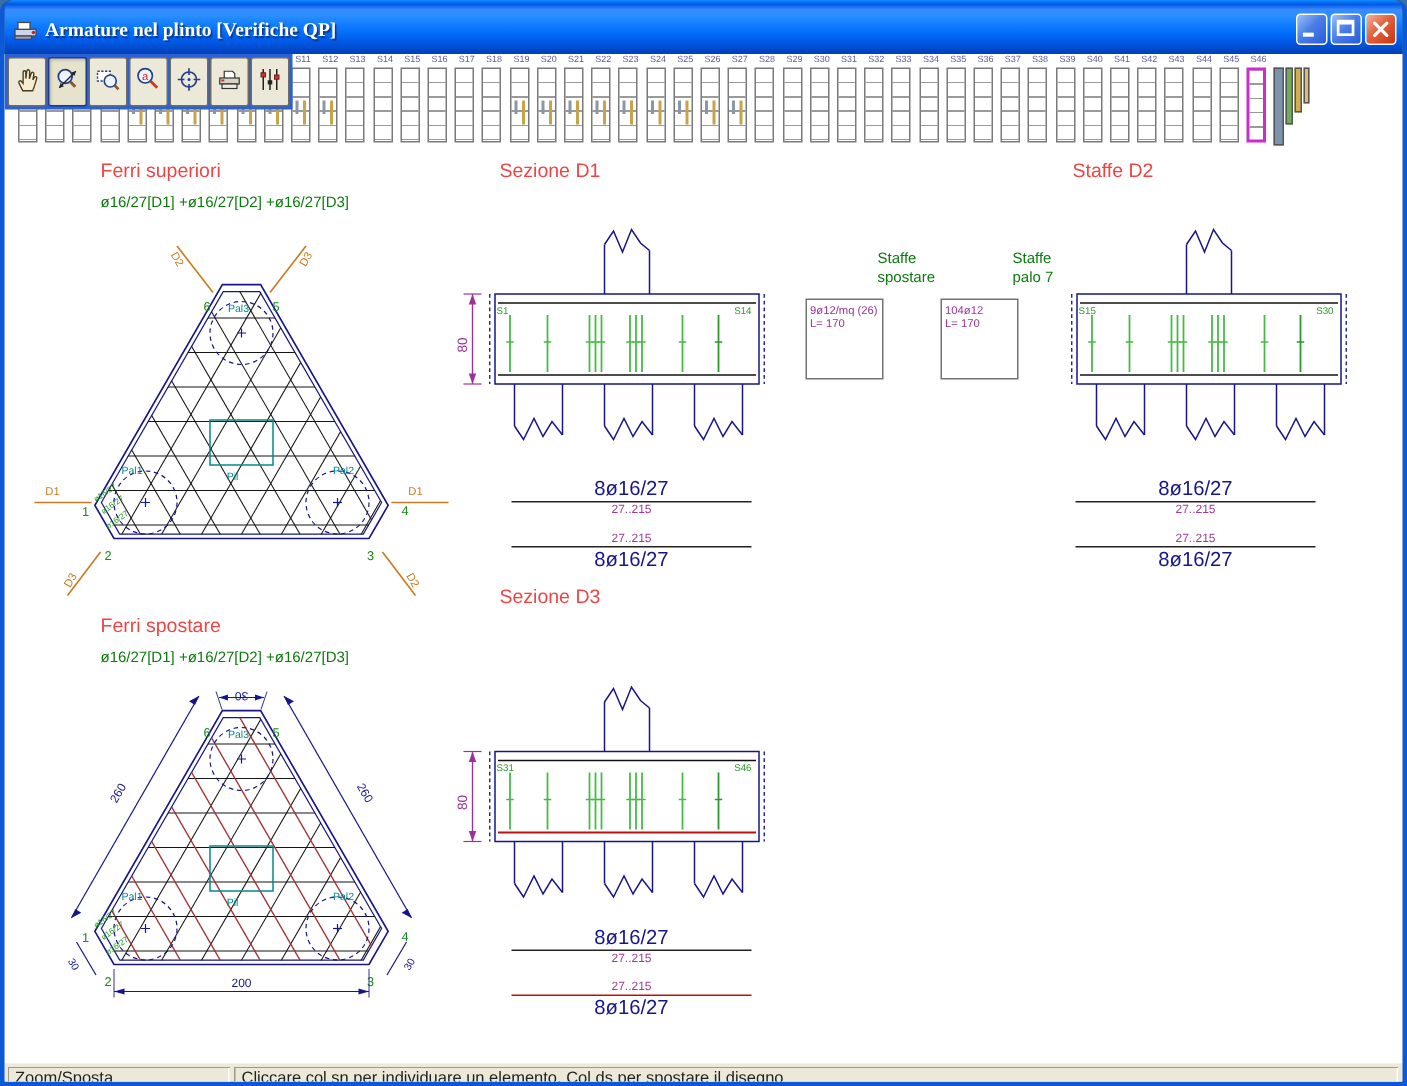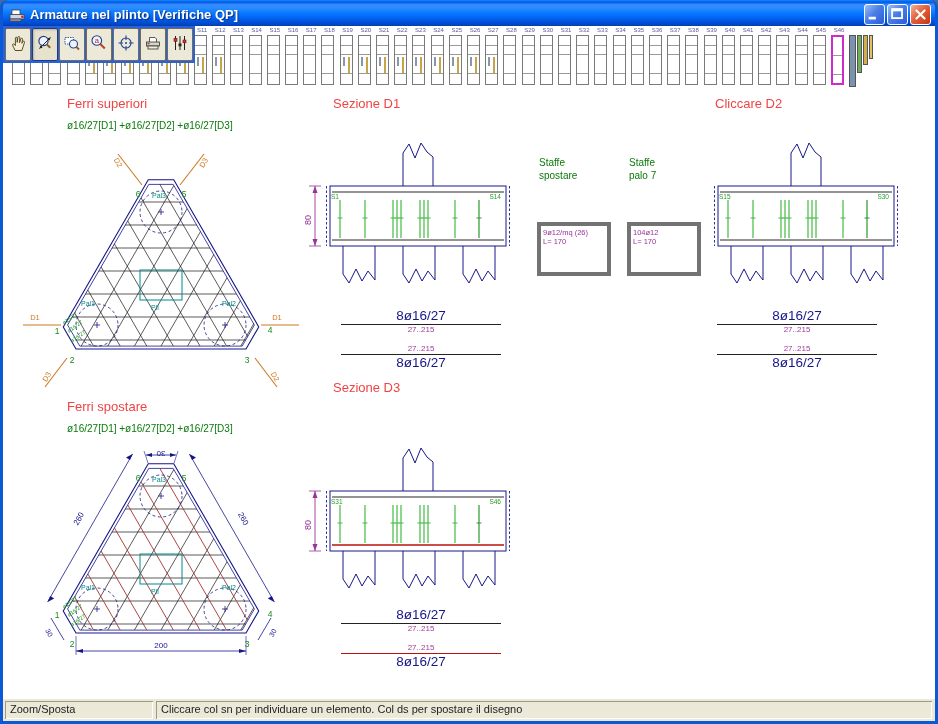--- a/index.html
+++ b/index.html
@@ -5,8 +5,8 @@
   * { margin:0; padding:0; box-sizing:border-box; }
   html,body { width:938px; height:724px; background:#3a6ea5; font-family:"Liberation Sans",sans-serif; }
   .window { position:relative; width:938px; height:724px; border-left:3px solid #0c59d8; border-right:3px solid #0c59d8; border-bottom:3px solid #0c59d8; border-radius:8px 8px 0 0; overflow:hidden; }
-  .titlebar { position:relative; height:26px; border-radius:6px 6px 0 0; padding:3px 4px 0 6px; display:flex; align-items:center;
-    background:linear-gradient(to bottom,#0f8bff 0%,#0058e6 8%,#3a8aff 18%,#288eff 30%,#127dff 45%,#036ffc 60%,#015bea 75%,#0148c8 92%,#013fb3 100%); }
+  .titlebar { position:relative; height:36px; border-radius:6px 6px 0 0; padding:3px 4px 0 6px; display:flex; align-items:center;
+    background:linear-gradient(to bottom,#0f8bff 0%,#0058e6 8%,#3a8aff 18%,#288eff 30%,#127dff 45%,#036ffc 60%,#015bea 75%,#0148c8 92%,#013fb3 100%);font-family:Liberation Serif, serif; }
   .titlebar .title { color:#fff; font-weight:bold; font-size:13px; margin-left:5px; text-shadow:1px 1px 1px #10307a; flex:1; white-space:nowrap; overflow:hidden; }
   .appicon { width:16px; height:16px; display:inline-block; }
   .controls { display:flex; gap:2px; }

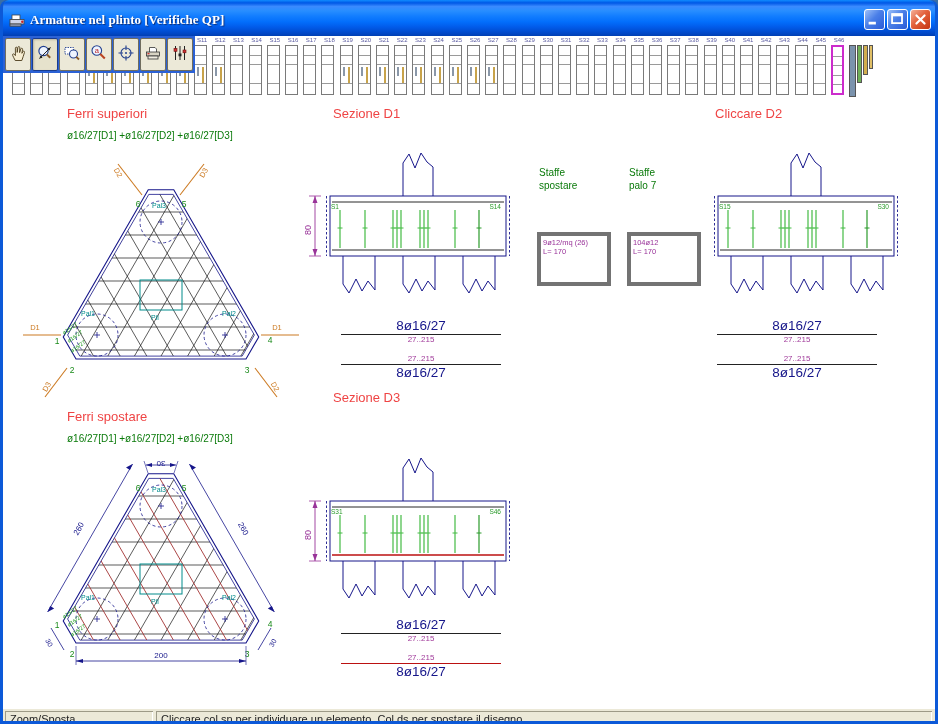--- a/index.html
+++ b/index.html
@@ -553,7 +553,7 @@
         <div class="spec">L= 170</div>
       </div>
 
-      <div class="dtitle" style="left:712px;top:70px">Cliccare D2</div>
+      <div class="dtitle" style="left:712px;top:70px">Staffe D2</div>
       <svg class="drawing" id="secD2" style="left:688px;top:112px" width="230" height="160" viewBox="0 0 230 160">
           <line x1="100" y1="48" x2="100" y2="15" stroke="#16168a" stroke-width="1"></line>
           <line x1="130" y1="48" x2="130" y2="19" stroke="#16168a" stroke-width="1"></line>

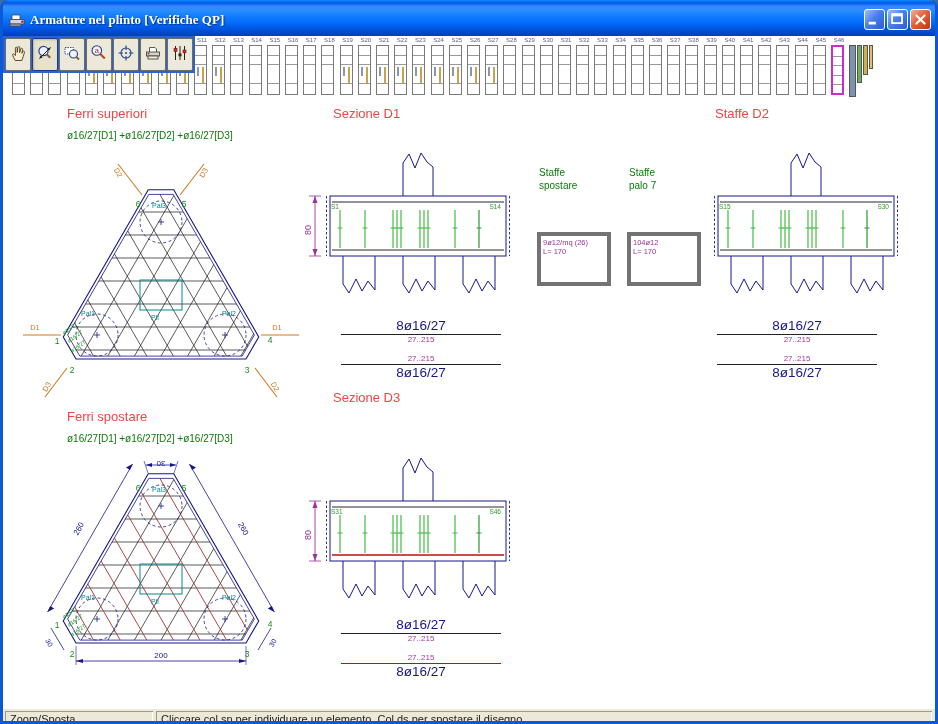--- a/index.html
+++ b/index.html
@@ -34,7 +34,7 @@
   
   .dtitle { position:absolute; font-size:13px; color:#ef4444; white-space:nowrap; }
   .dsub { position:absolute; font-size:10px; color:#0a7a0a; white-space:nowrap; }
-  .staffe-label { position:absolute; font-size:10px; color:#0a7a0a; line-height:13px; white-space:nowrap; }
+  .staffe-label { position:absolute; font-size:10px; color:#0a7a0a; line-height:13px; white-space:nowrap;margin-left:46px; }
   .staffe-box { position:absolute; width:74px; height:54px; border:4px solid #737373; background:#fff; padding:2px 1px 0 2px;margin-top:33px; }
   .staffe-box .spec { font-size:7.5px; color:#993399; line-height:9px; white-space:nowrap; }
   .dimblock { position:absolute; text-align:center; }

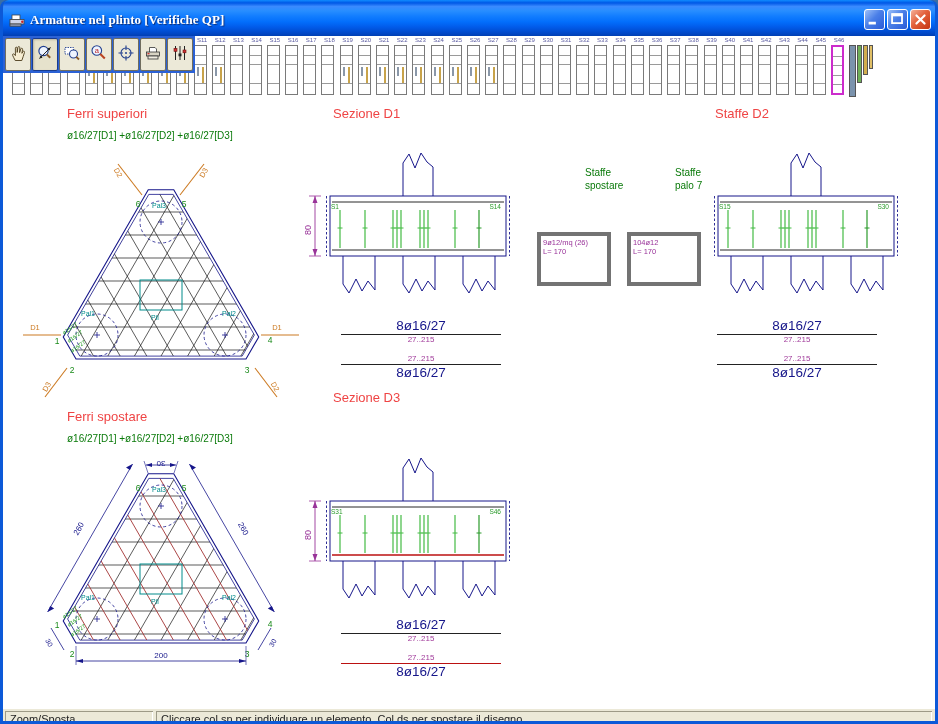--- a/index.html
+++ b/index.html
@@ -35,7 +35,7 @@
   .dtitle { position:absolute; font-size:13px; color:#ef4444; white-space:nowrap; }
   .dsub { position:absolute; font-size:10px; color:#0a7a0a; white-space:nowrap; }
   .staffe-label { position:absolute; font-size:10px; color:#0a7a0a; line-height:13px; white-space:nowrap;margin-left:46px; }
-  .staffe-box { position:absolute; width:74px; height:54px; border:4px solid #737373; background:#fff; padding:2px 1px 0 2px;margin-top:33px; }
+  .staffe-box { position:absolute; width:52px; height:54px; border:1px solid #737373; background:#fff; padding:2px 1px 0 2px; }
   .staffe-box .spec { font-size:7.5px; color:#993399; line-height:9px; white-space:nowrap; }
   .dimblock { position:absolute; text-align:center; }
   .dnote { font-size:13.5px; color:#16168a; line-height:16px; }

